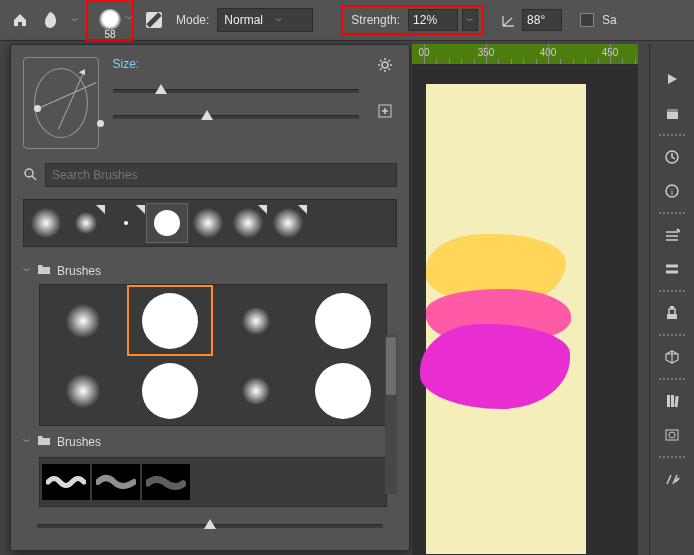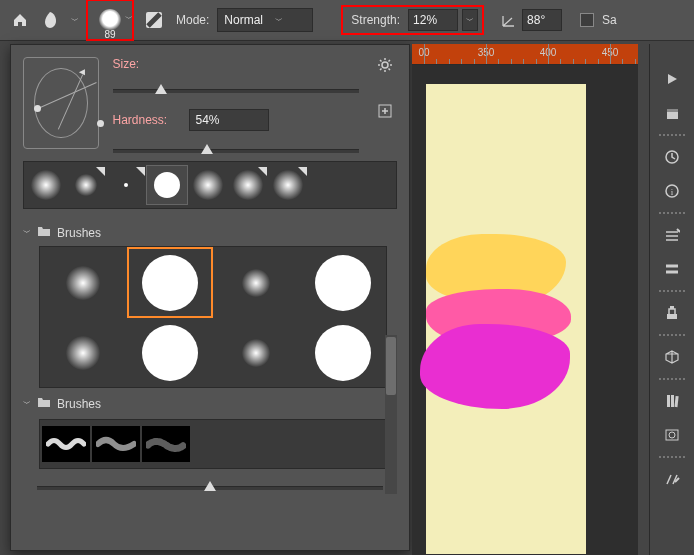--- a/index.html
+++ b/index.html
@@ -300,7 +300,7 @@
 
   <div class="brush-preset">
     <div class="brush-dot"></div>
-    <div class="brush-num">89</div>
+    <div class="brush-num">58</div>
     <div class="chev-small" style="position:absolute;right:-2px;top:12px">﹀</div>
   </div>
 

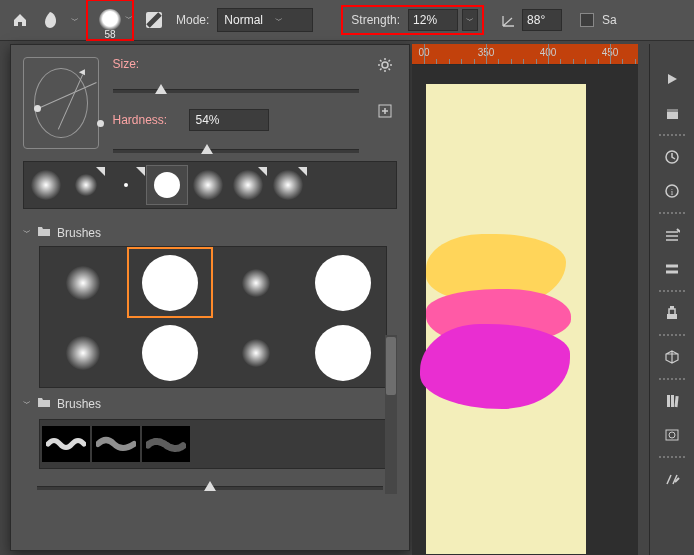--- a/index.html
+++ b/index.html
@@ -220,7 +220,7 @@
     background: #2e2e2e;
   }
   .ruler {
-    height: 20px; background: #c2410c; color: #bbb;
+    height: 20px; background: #4d7c0f; color: #bbb;
     position: relative; font-size: 9px; border-bottom: 1px solid #2a2a2a;
     overflow: hidden;
   }

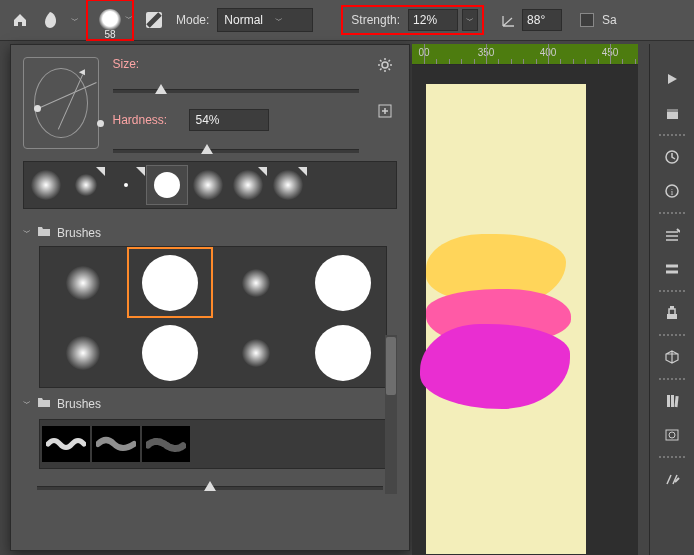--- a/index.html
+++ b/index.html
@@ -107,7 +107,7 @@
     flex: 1; display: flex; flex-direction: column; gap: 12px;
   }
   .sh-row { display: flex; align-items: center; gap: 10px; }
-  .sh-row .lab { width: 66px; color: #fca5a5; }
+  .sh-row .lab { width: 66px; color: #7dd3fc; }
   .sh-val {
     background: #3d3d3d; border: 1px solid #2c2c2c;
     width: 66px; height: 20px; display: flex; align-items: center;

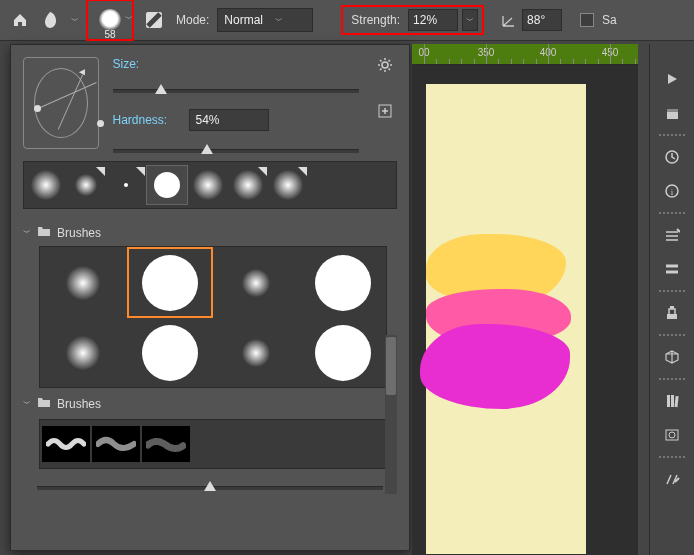--- a/index.html
+++ b/index.html
@@ -359,12 +359,6 @@
       <div class="slider">
         <div class="slider-track"></div>
         <div class="slider-thumb" style="left:42px"></div>
-      </div>
-      <div class="sh-row">
-        <span class="lab">Hardness:</span>
-        <div class="sh-val">
-            <span>54%</span>
-          </div>
       </div>
       <div class="slider">
         <div class="slider-track"></div>

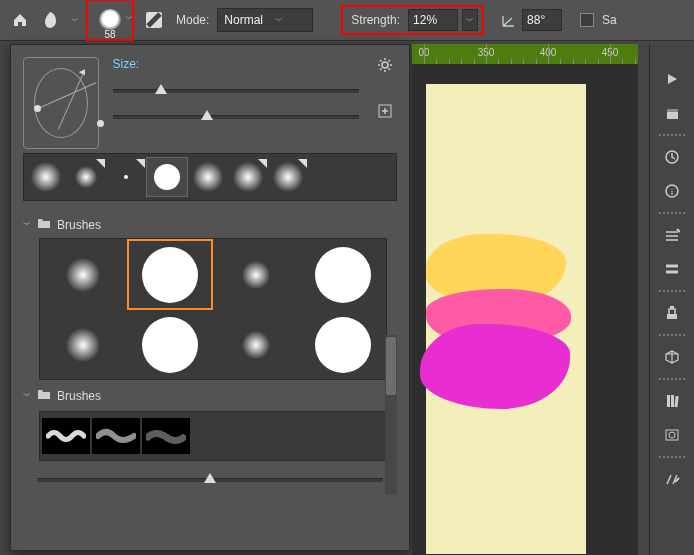--- a/index.html
+++ b/index.html
@@ -382,6 +382,15 @@
     </div>
   </div>
 
+  <div class="search-row">
+    <span>
+      <svg width="14" height="14" viewBox="0 0 14 14">
+          <circle cx="6" cy="6" r="4" fill="none" stroke="#ccc" stroke-width="1.5"></circle>
+          <path d="M9 9 L13 13" stroke="#ccc" stroke-width="1.5"></path>
+        </svg>
+    </span>
+    <input type="text" placeholder="Search Brushes" style="">
+  </div>
 
   <div class="brush-strip">
     <div class="cell">

